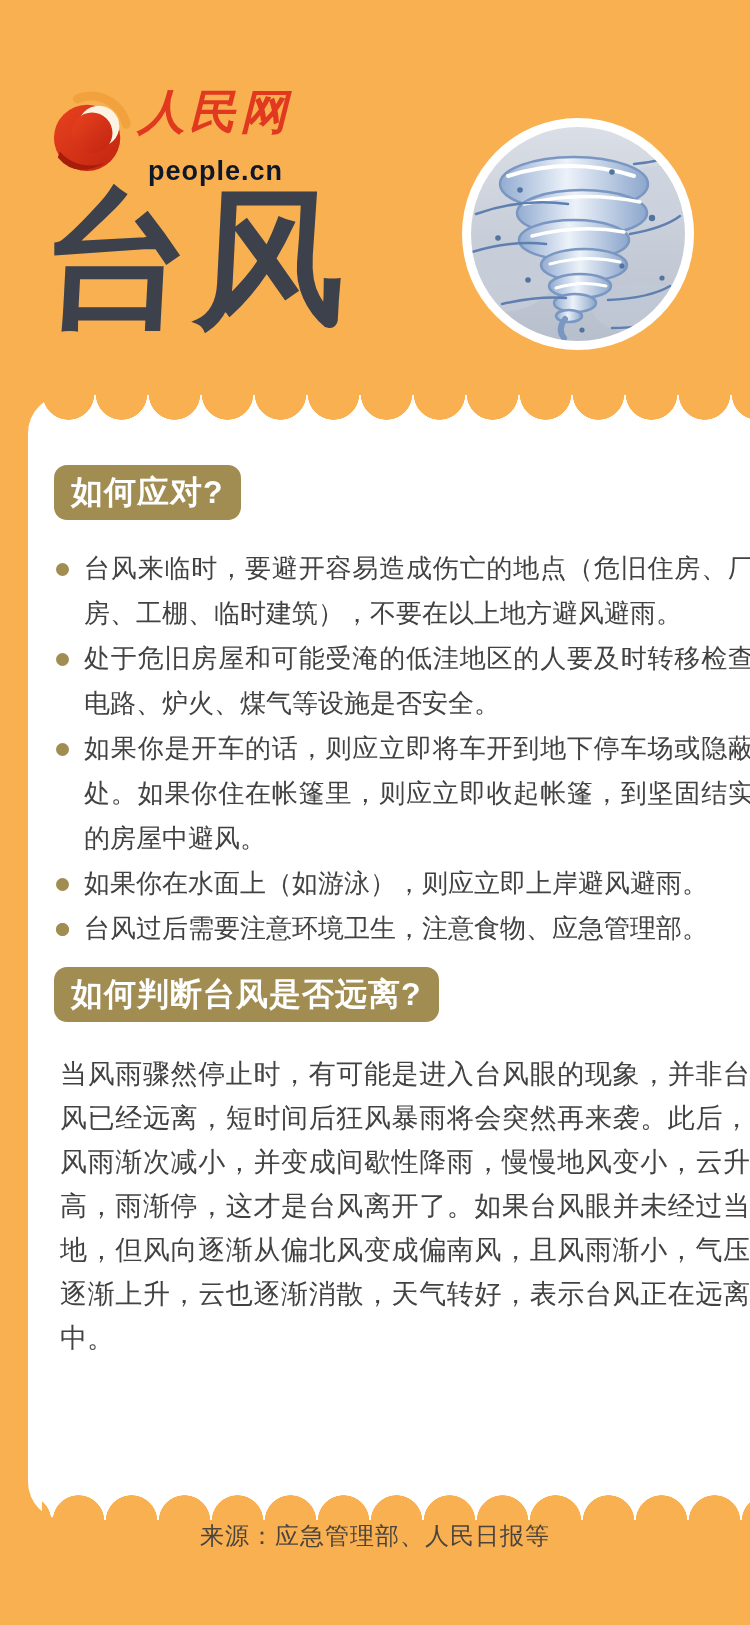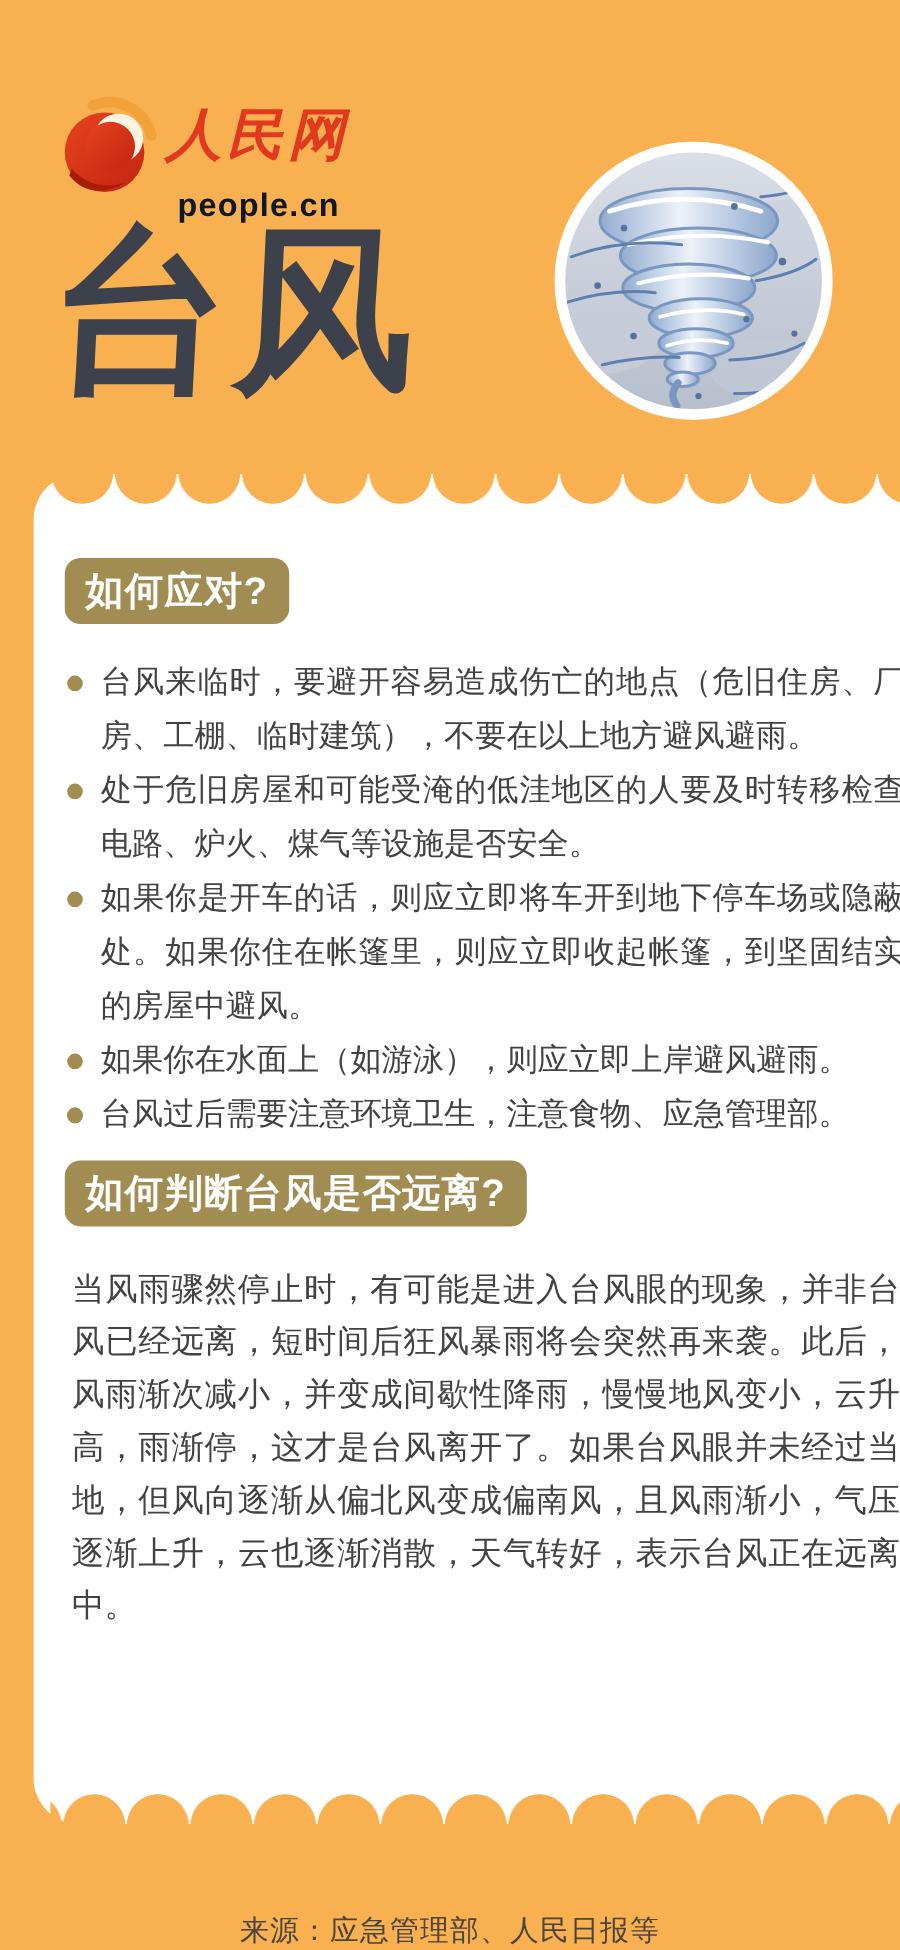--- a/index.html
+++ b/index.html
@@ -11,7 +11,7 @@
   }
 
   
-  .logo { position:absolute; left:50px; top:80px; display:flex; align-items:flex-start; }
+  .logo { position:absolute; left:50px; top:80px; display:flex; align-items:center; }
   .logo-mark { width:82px; height:86px; }
   .logo-text { margin-left:6px; margin-top:6px; }
   .logo-cn { font-size:47px; font-weight:bold; font-style:italic; color:#E1391F; letter-spacing:4px; line-height:52px; }

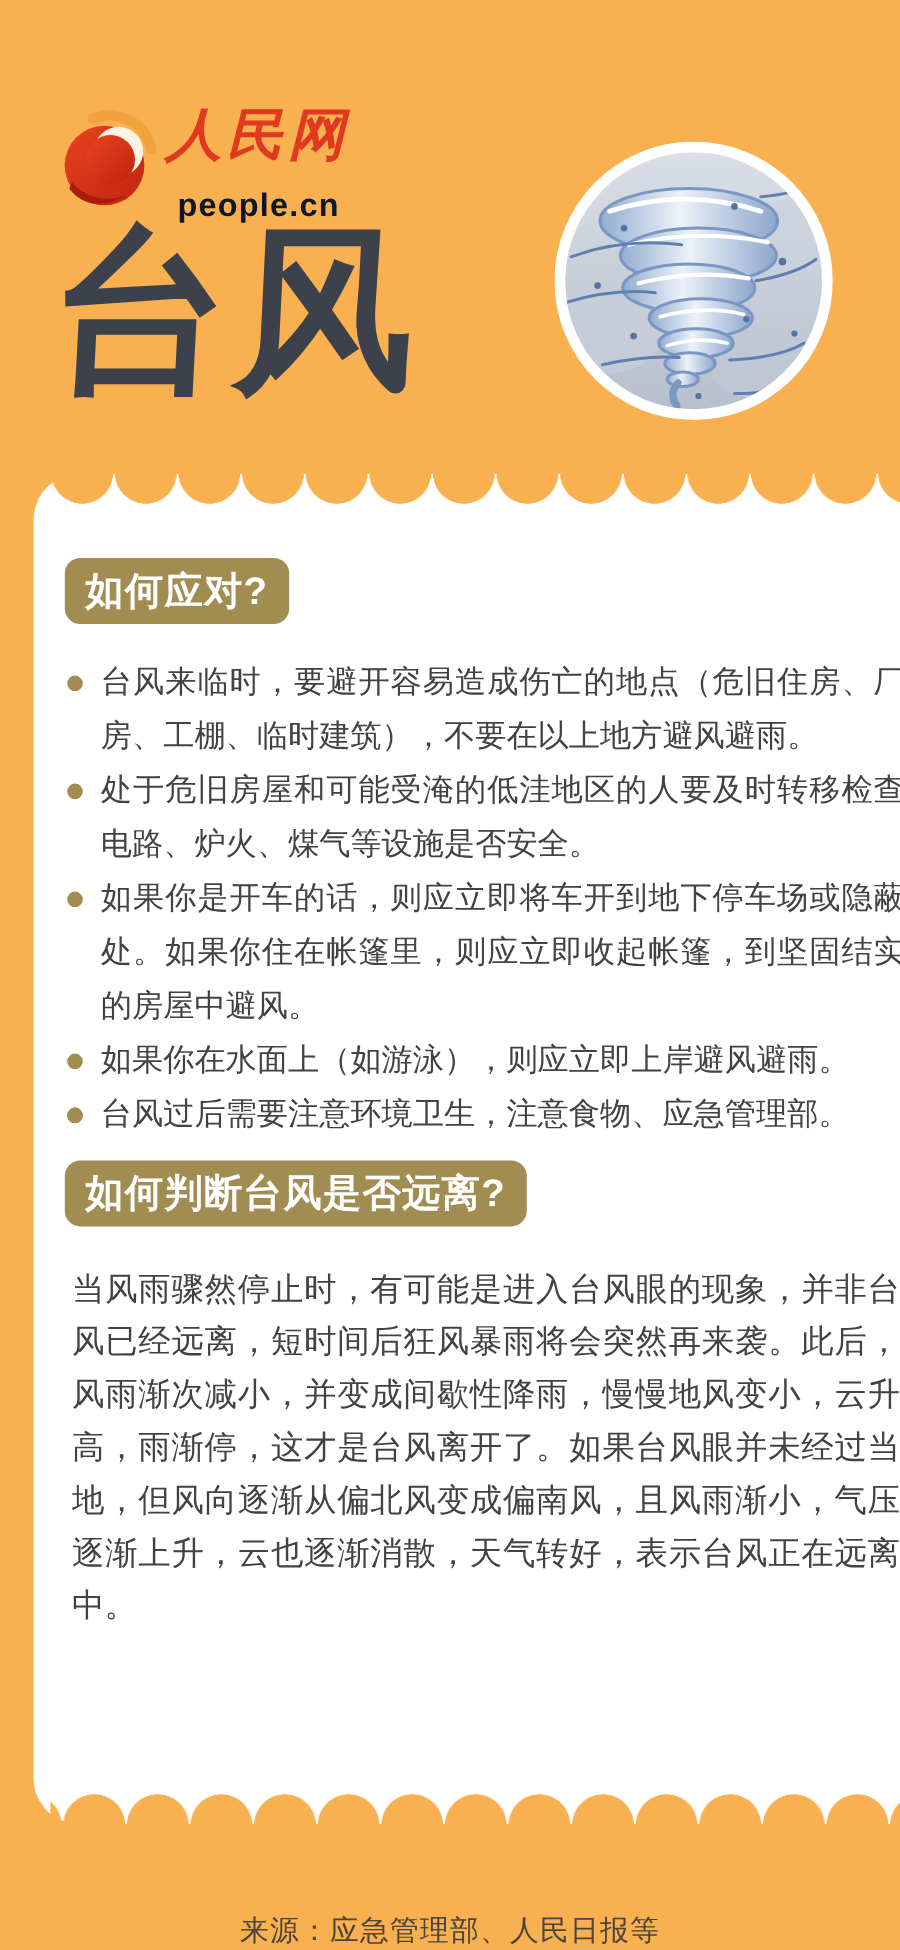--- a/index.html
+++ b/index.html
@@ -71,7 +71,7 @@
   
   .footer {
     position:absolute; left:0; top:1520px; width:750px; height:105px;
-    display:flex; align-items:flex-end; justify-content:center;
+    display:flex; align-items:flex-start; justify-content:center;
   }
   .source { font-size:24px; color:#4A443E; letter-spacing:1px; }
 </style>

